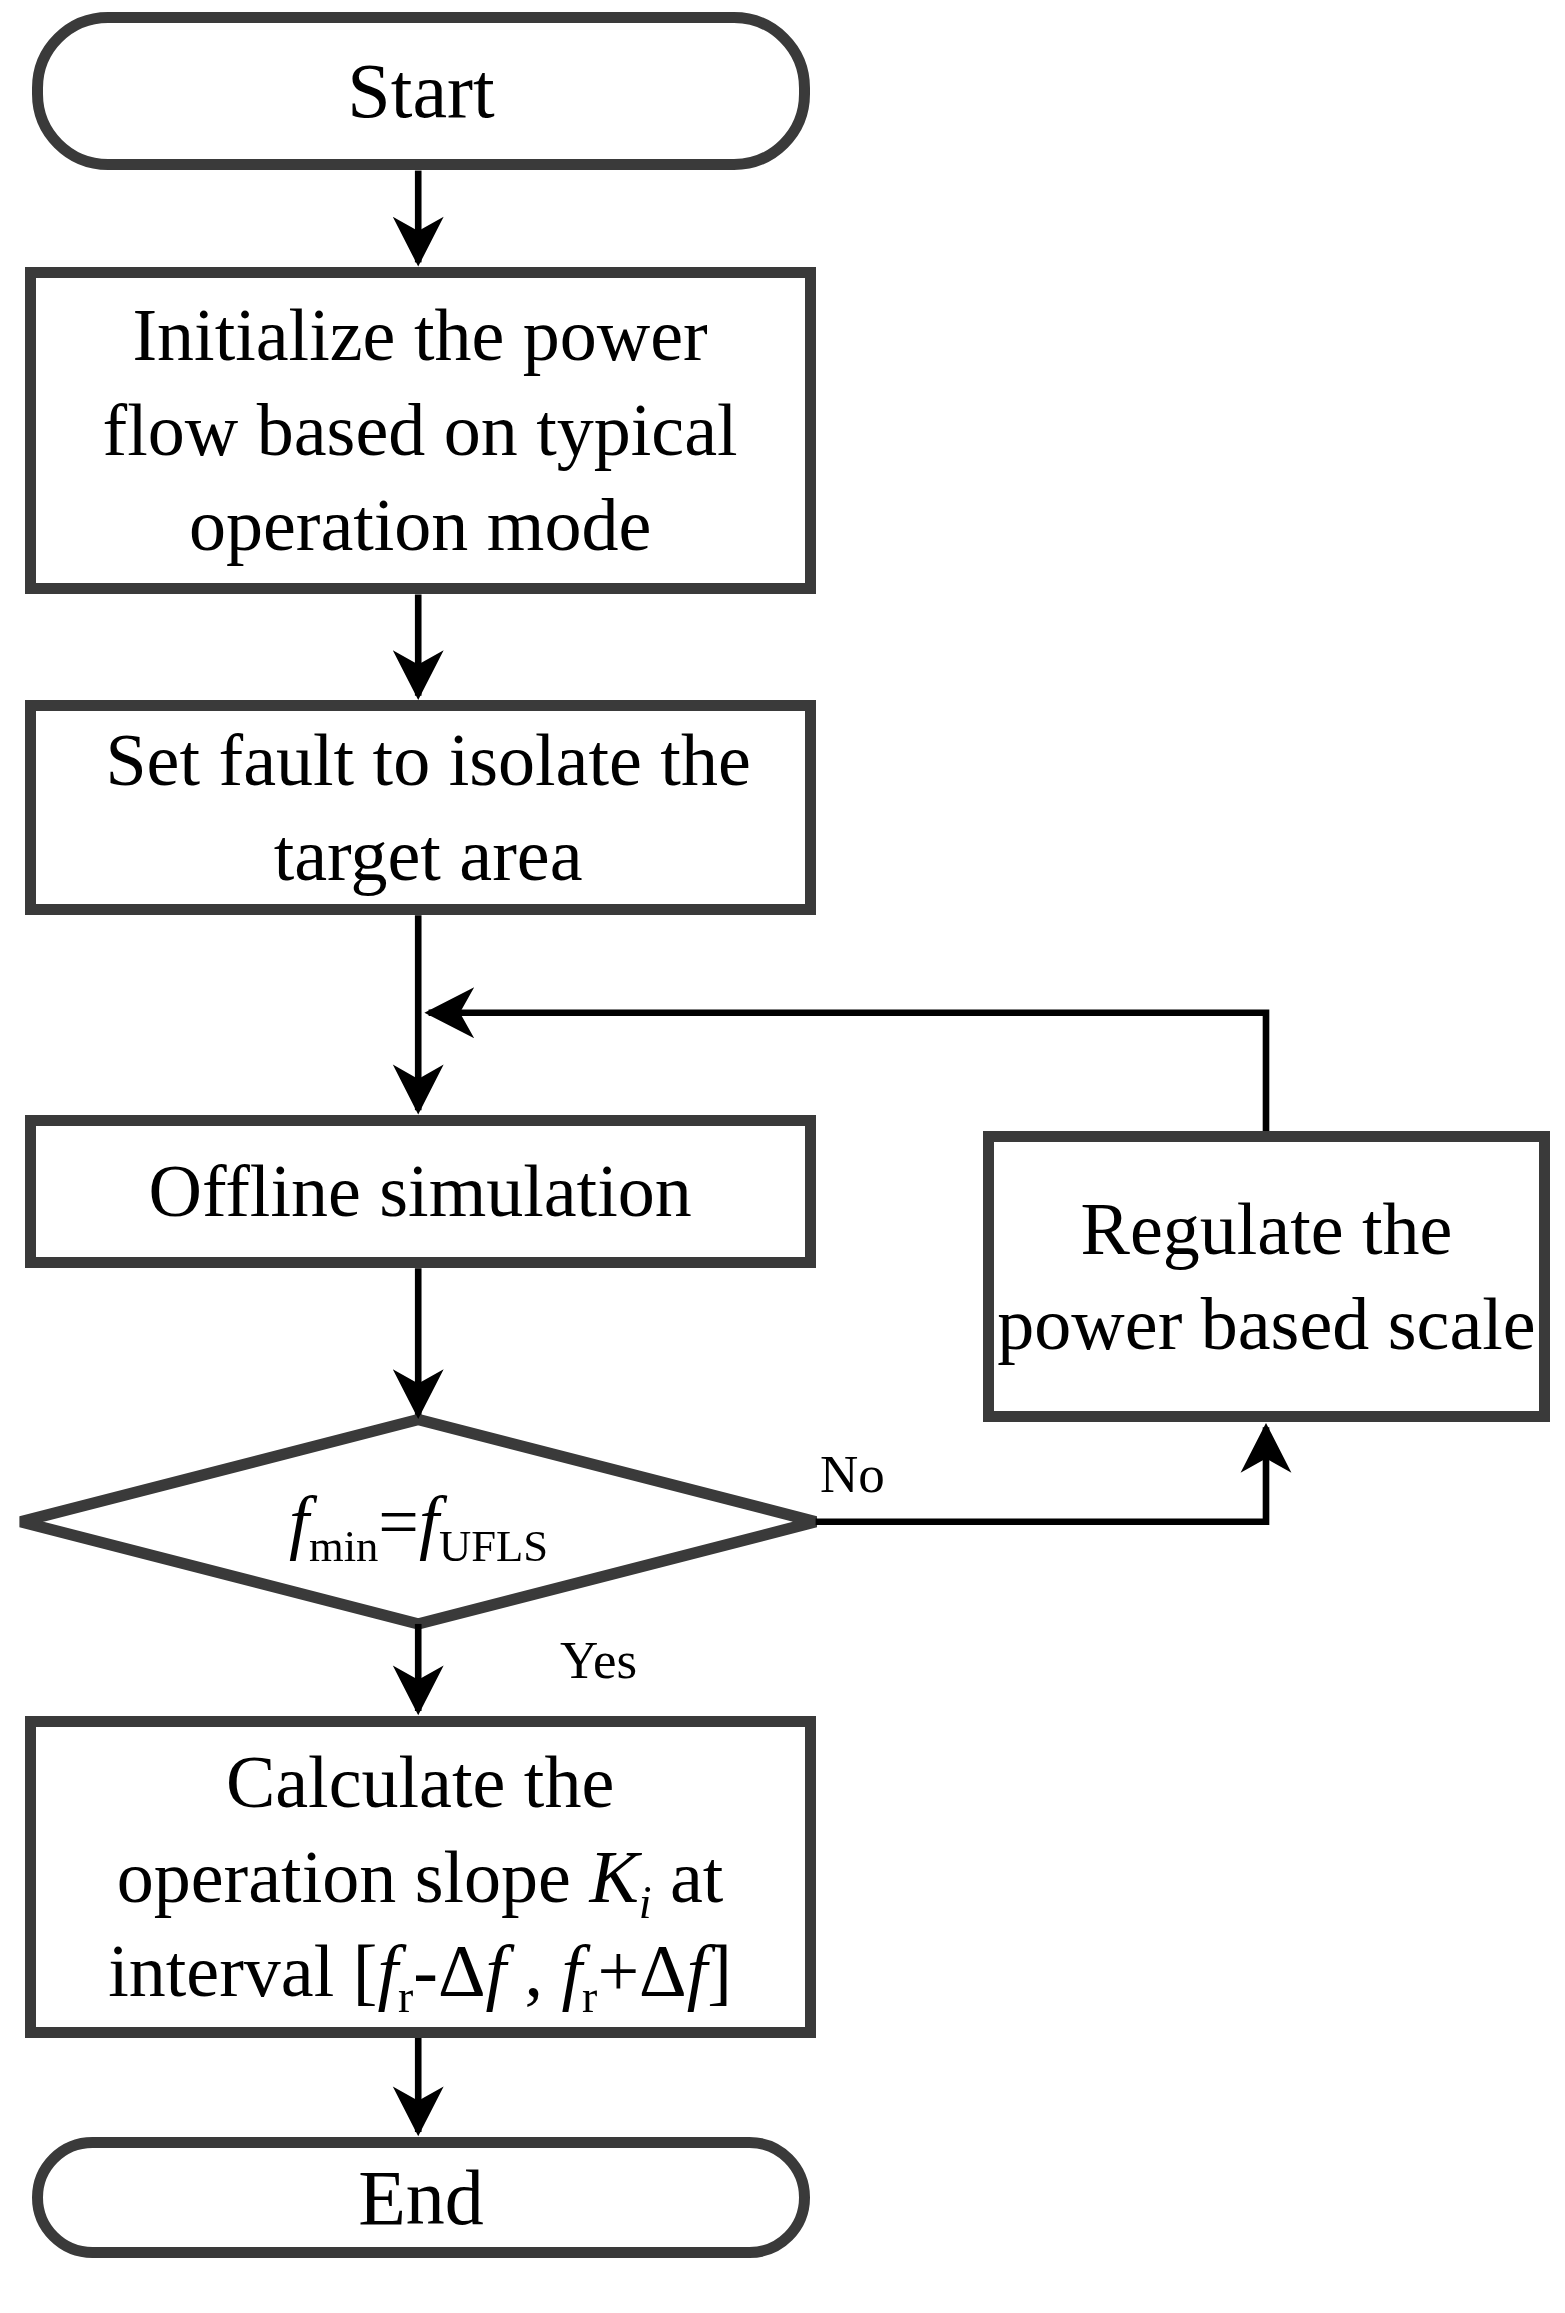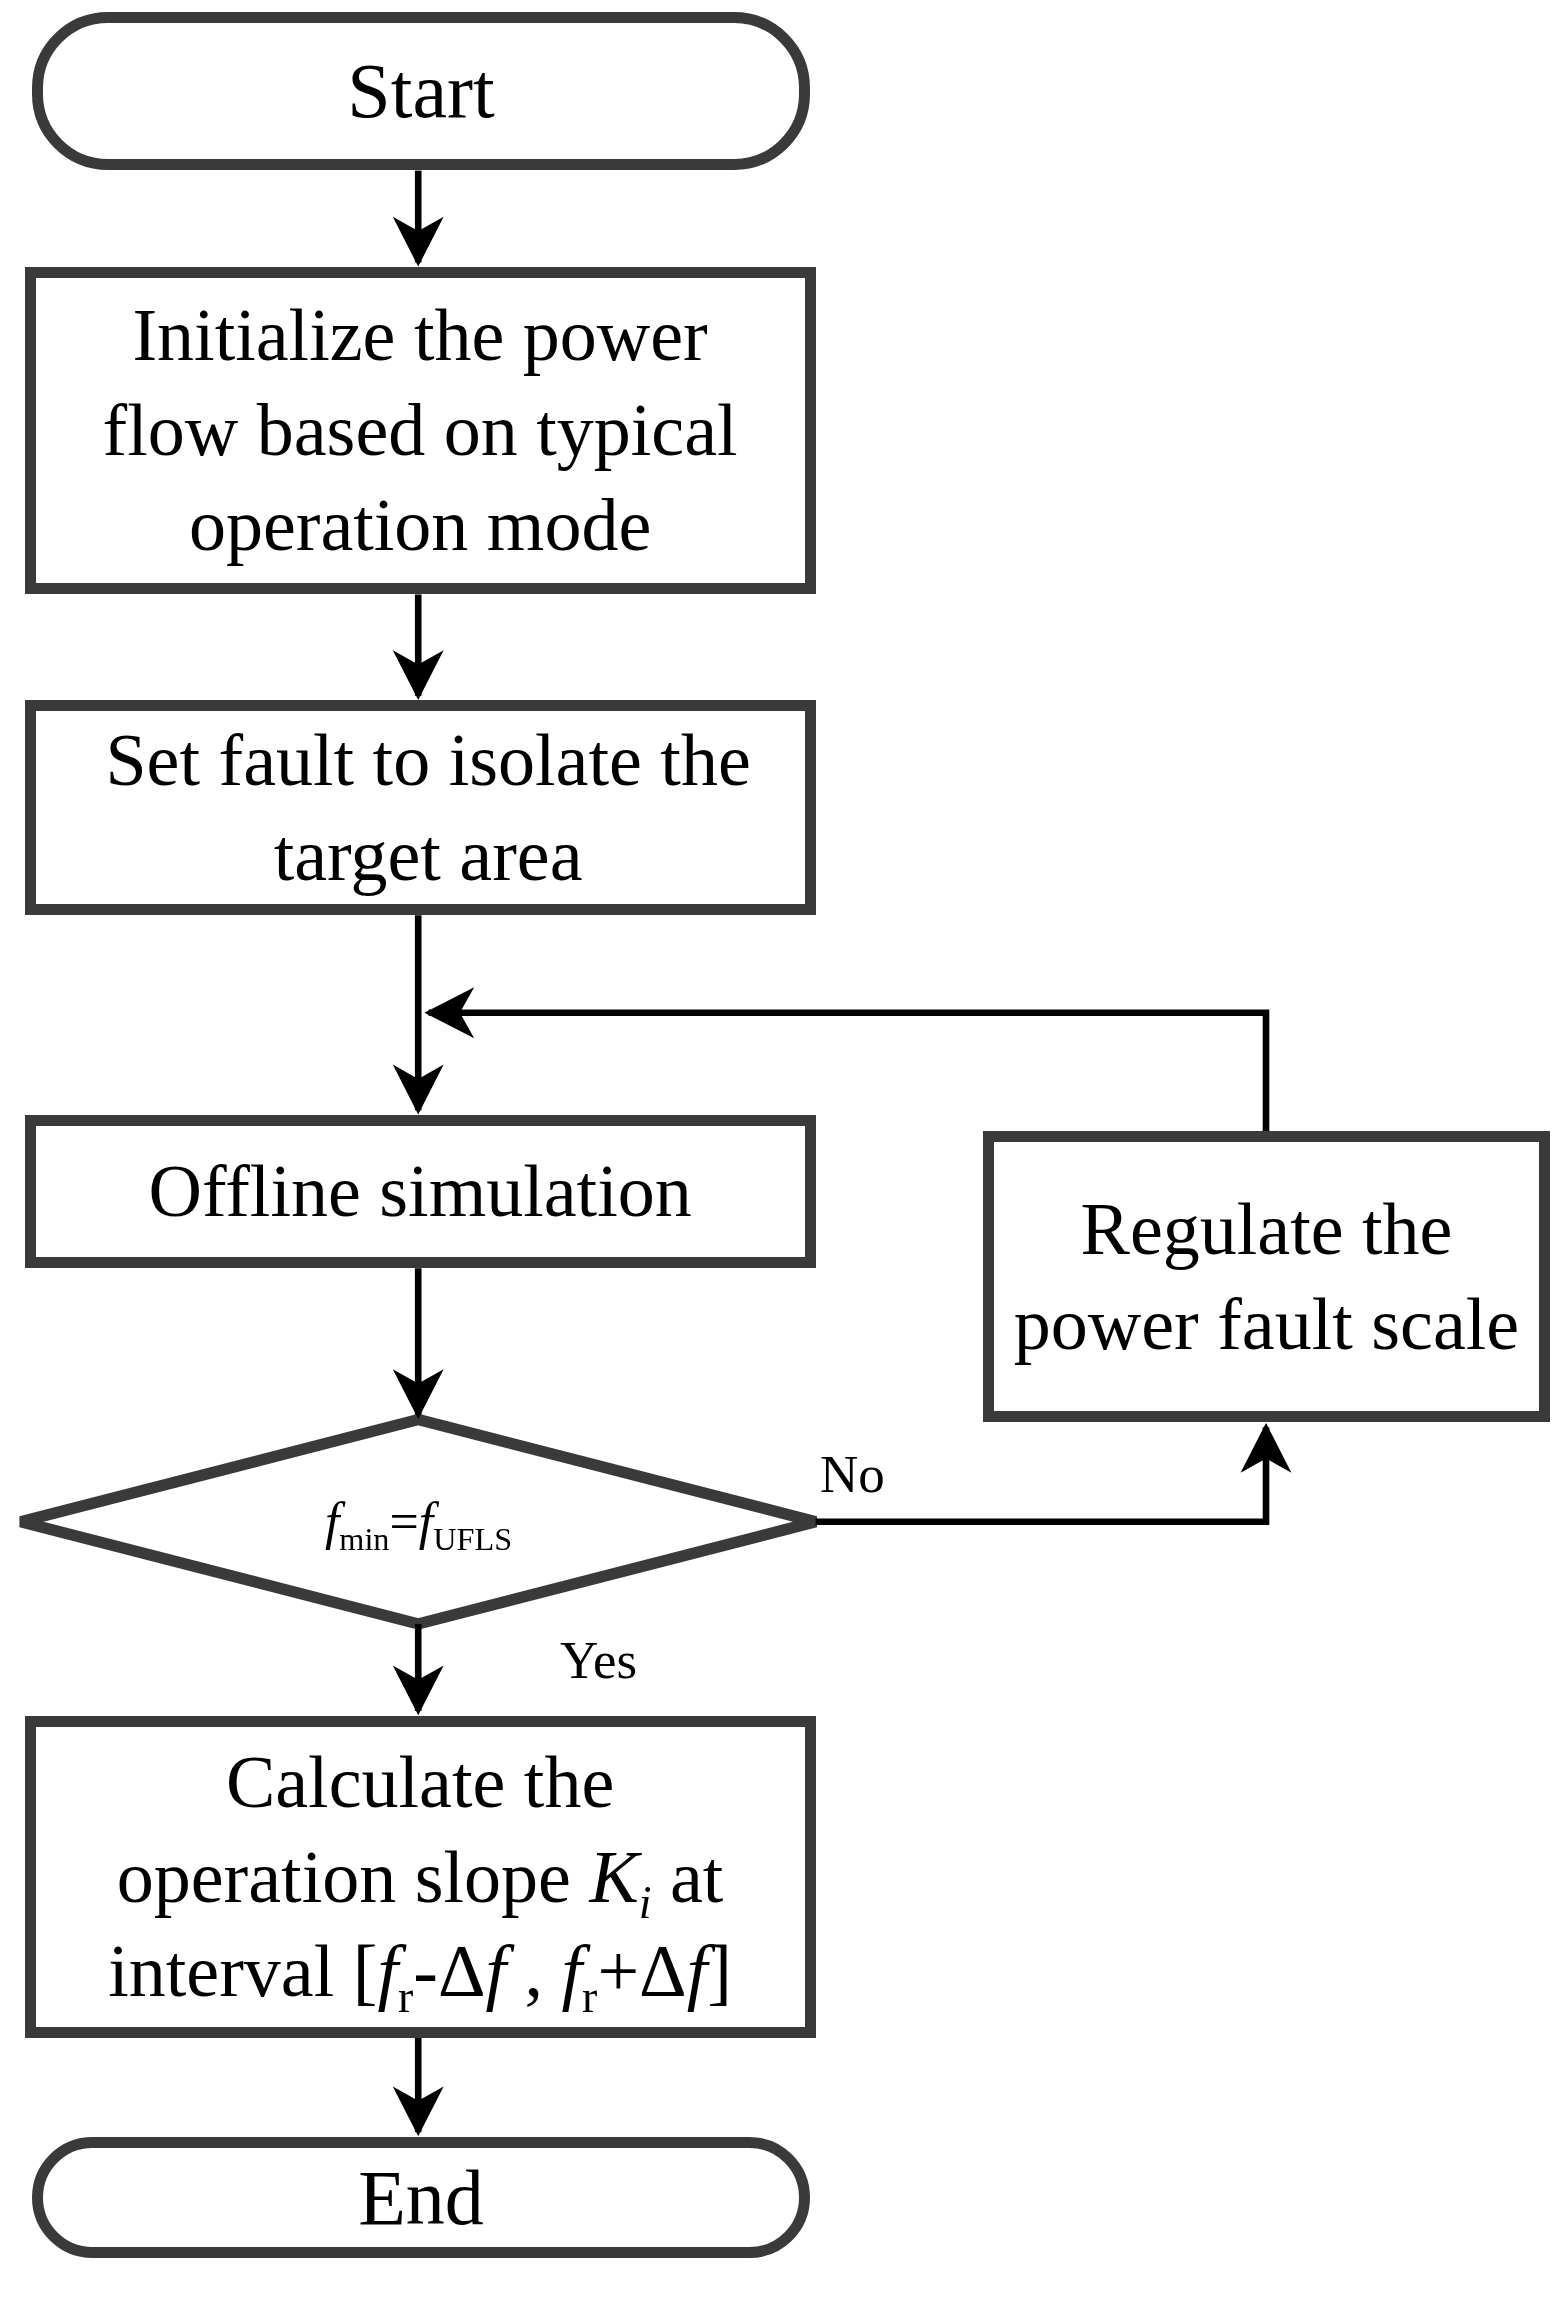--- a/index.html
+++ b/index.html
@@ -125,7 +125,7 @@
   <div class="node" style="left:983px;top:1131px;width:567px;height:291px;text-align:center;">
     <div>
       <div class="nowrap">Regulate the</div>
-      <div class="nowrap">power fault scale</div>
+      <div class="nowrap">power based scale</div>
     </div>
   </div>
 

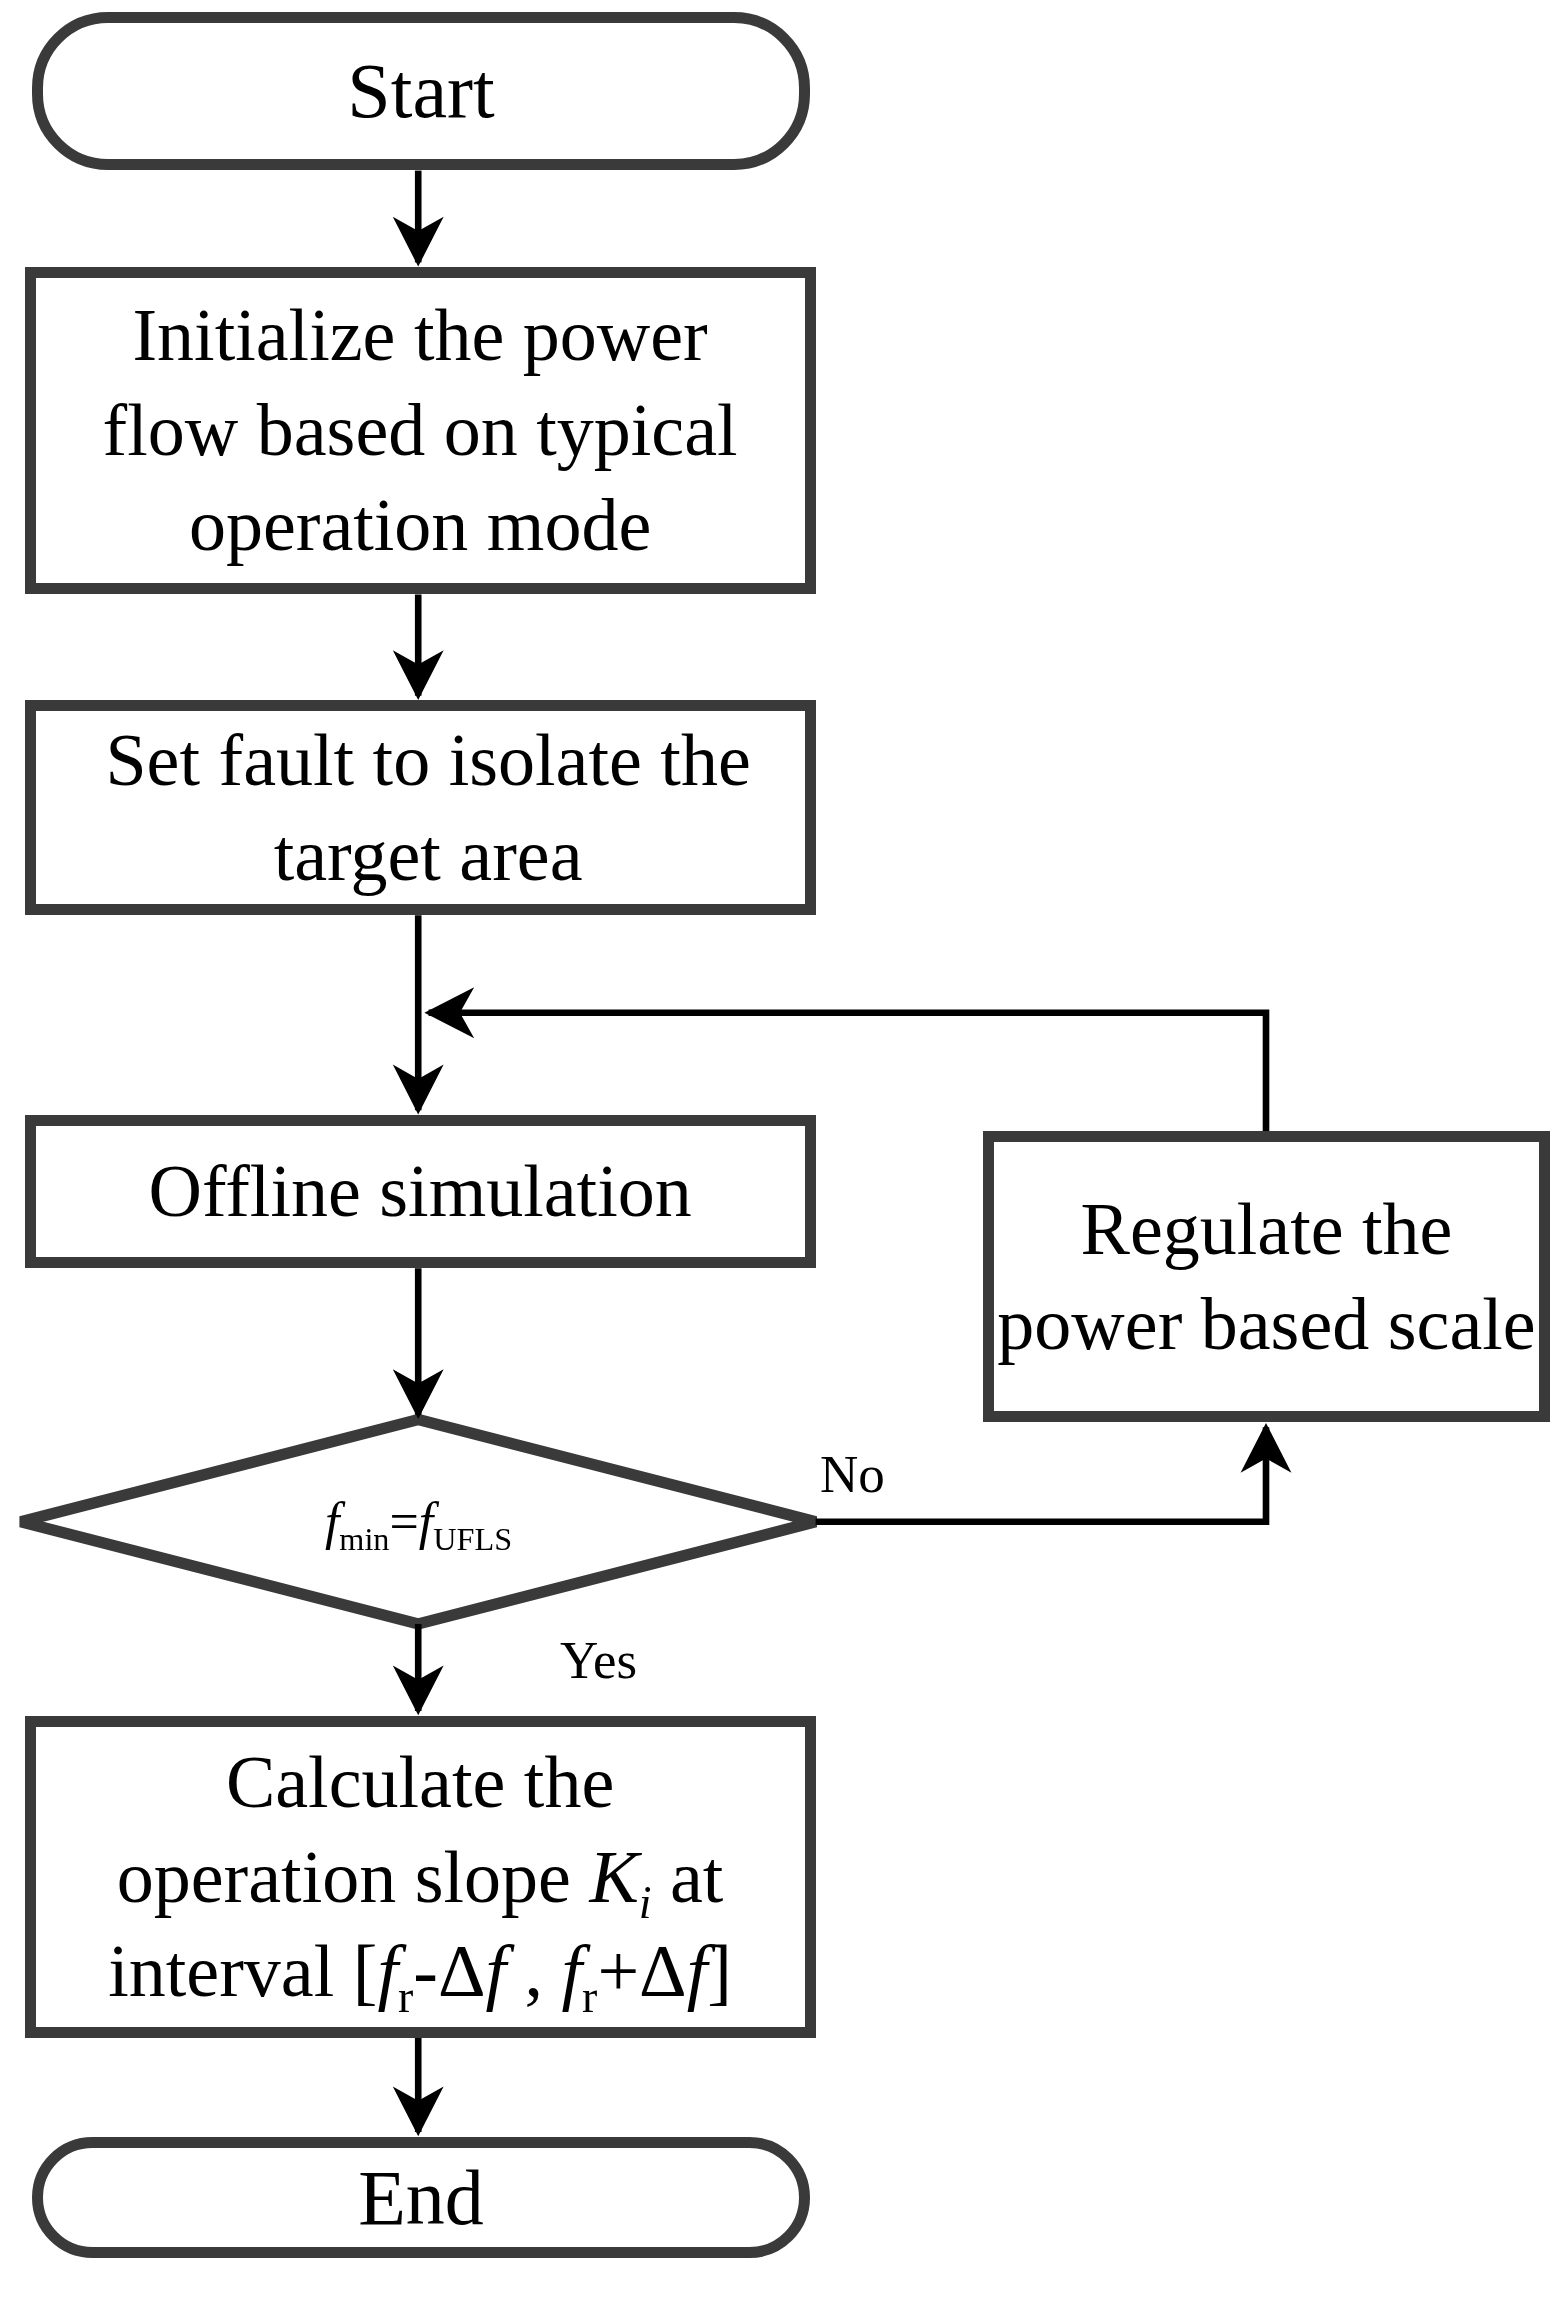--- a/index.html
+++ b/index.html
@@ -53,7 +53,7 @@
     background:transparent;
     border:none;
   }
-  .formula{font-size:52px;line-height:1;white-space:nowrap;}
+  .formula{font-size:72px;line-height:1;white-space:nowrap;}
   .formula sub,.math sub{font-size:0.62em;line-height:0;}
   .edge-label{
     position:absolute;

